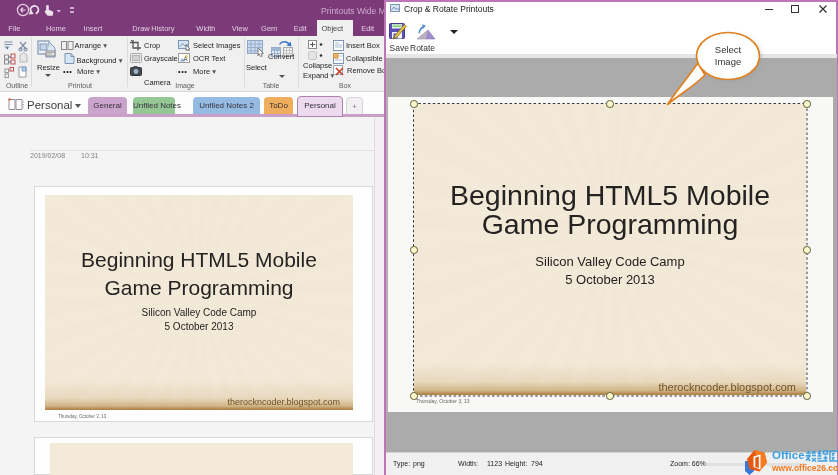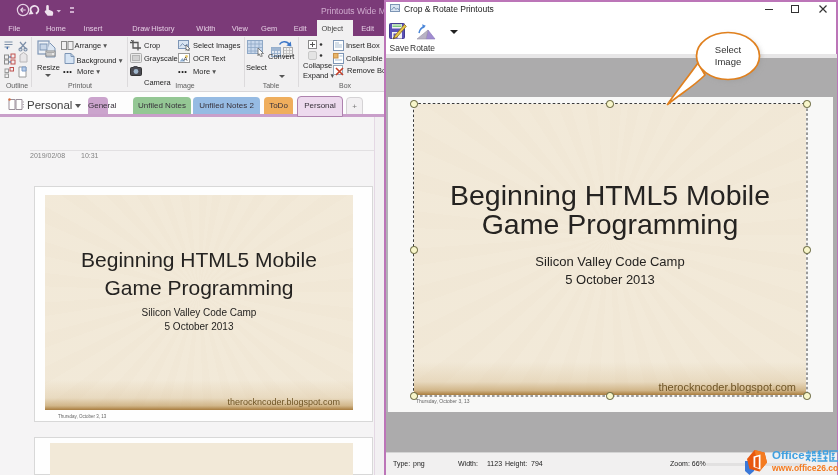--- a/index.html
+++ b/index.html
@@ -188,7 +188,7 @@
 </svg>
 <div class="a" style="left:27px;top:98.5px;font-size:11.5px;color:#414141">Personal</div>
 <div class="a" style="left:75px;top:103.5px;border-left:3.5px solid transparent;border-right:3.5px solid transparent;border-top:4px solid #555"></div>
-<div class="stab" style="left:88px;width:20px;background:#CBA4CD">General</div>
+<div class="stab" style="left:88px;width:39px;background:#CBA4CD">General</div>
 <div class="stab" style="left:133px;width:58px;background:#94C794">Unfiled Notes</div>
 <div class="stab" style="left:193px;width:67px;background:#96BBE3">Unfiled Notes 2</div>
 <div class="stab" style="left:264px;width:29px;background:#EFAE5D">ToDo</div>

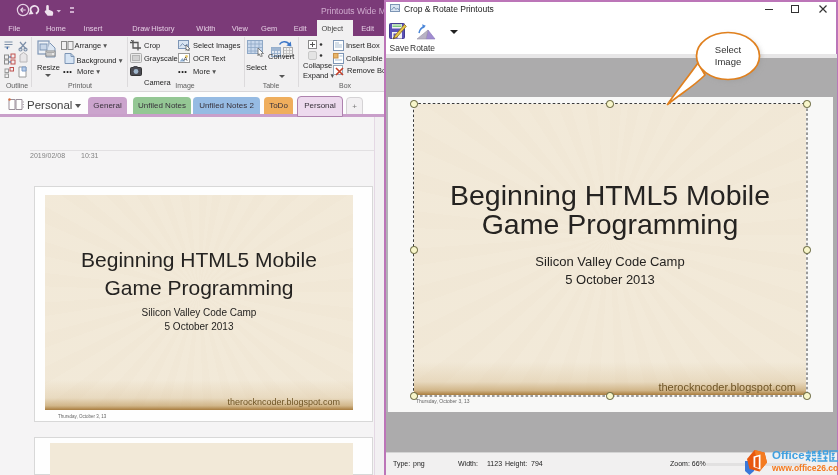--- a/index.html
+++ b/index.html
@@ -189,7 +189,7 @@
 <div class="a" style="left:27px;top:98.5px;font-size:11.5px;color:#414141">Personal</div>
 <div class="a" style="left:75px;top:103.5px;border-left:3.5px solid transparent;border-right:3.5px solid transparent;border-top:4px solid #555"></div>
 <div class="stab" style="left:88px;width:39px;background:#CBA4CD">General</div>
-<div class="stab" style="left:133px;width:58px;background:#94C794">Unfiled Notes</div>
+<div class="stab" style="left:133px;width:42px;background:#94C794">Unfiled Notes</div>
 <div class="stab" style="left:193px;width:67px;background:#96BBE3">Unfiled Notes 2</div>
 <div class="stab" style="left:264px;width:29px;background:#EFAE5D">ToDo</div>
 <div class="stab" style="left:297px;width:44px;background:#EDDAEE;border:1px solid #AE82AE;top:96px;height:19px;z-index:2">Personal</div>

